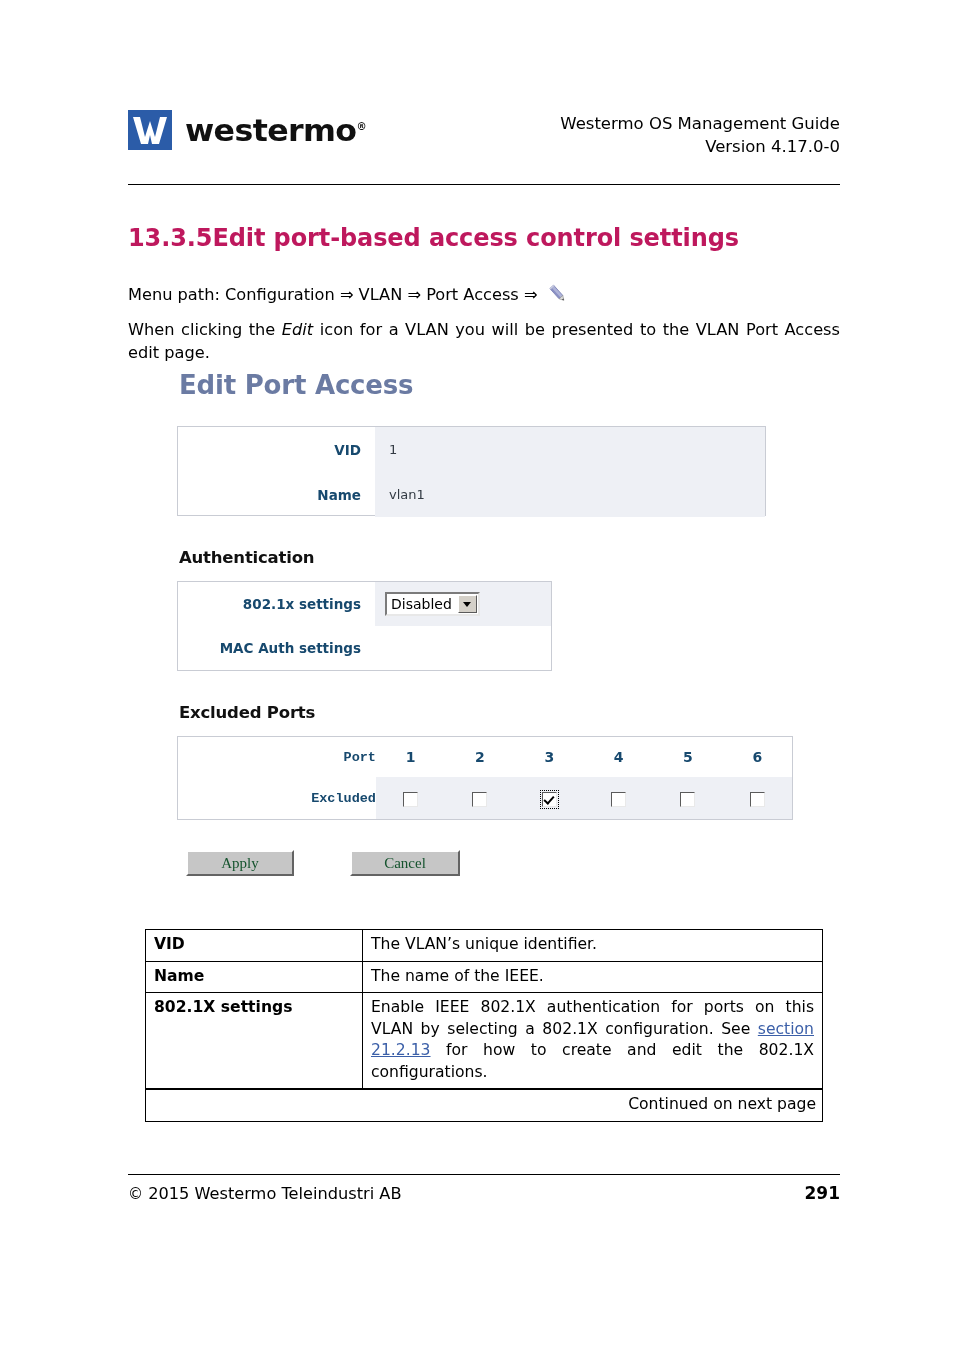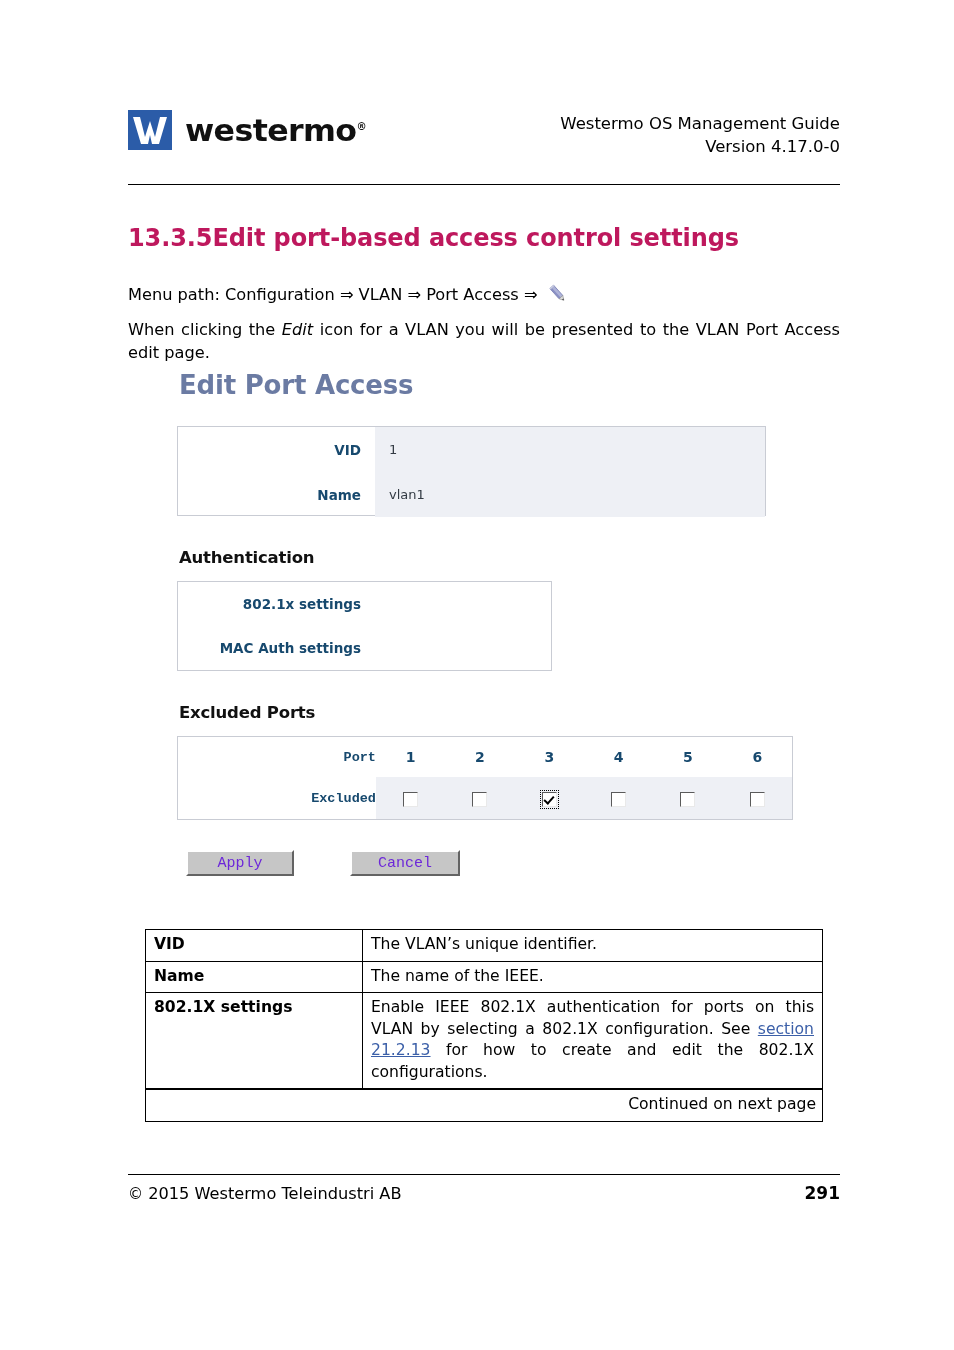--- a/index.html
+++ b/index.html
@@ -426,6 +426,14 @@
     <div class="panel" id="auth-panel">
       <div class="panel-row">
         <div class="panel-label">802.1x settings</div>
+        <div class="panel-value">
+          <span class="winselect">
+            <span class="ws-text">Disabled</span>
+            <span class="ws-btn">
+                <span class="ws-arrow"></span>
+              </span>
+          </span>
+        </div>
       </div>
       <div class="panel-row">
         <div class="panel-label">MAC Auth settings</div>

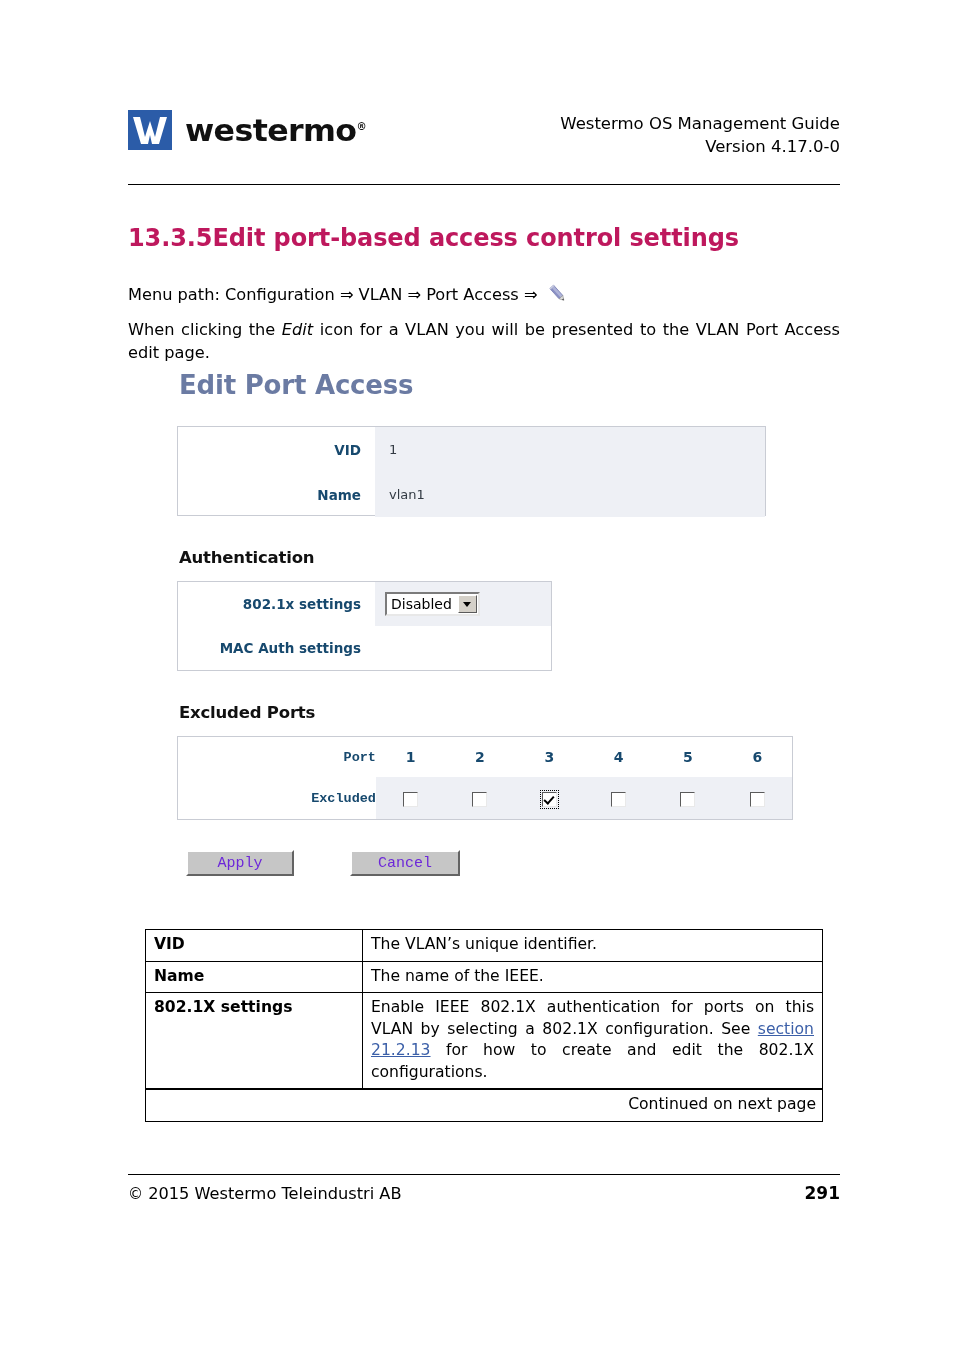--- a/index.html
+++ b/index.html
@@ -308,9 +308,9 @@
     border: 2px solid;
     border-color: #ffffff #636363 #636363 #ffffff;
     box-sizing: border-box;
-    font-family: Liberation Mono, monospace;
+    font-family: Liberation Serif, serif;
     font-size: 15px;
-    color: #6d28d9;
+    color: #14532d;
     display: flex;
     align-items: center;
     justify-content: center;

